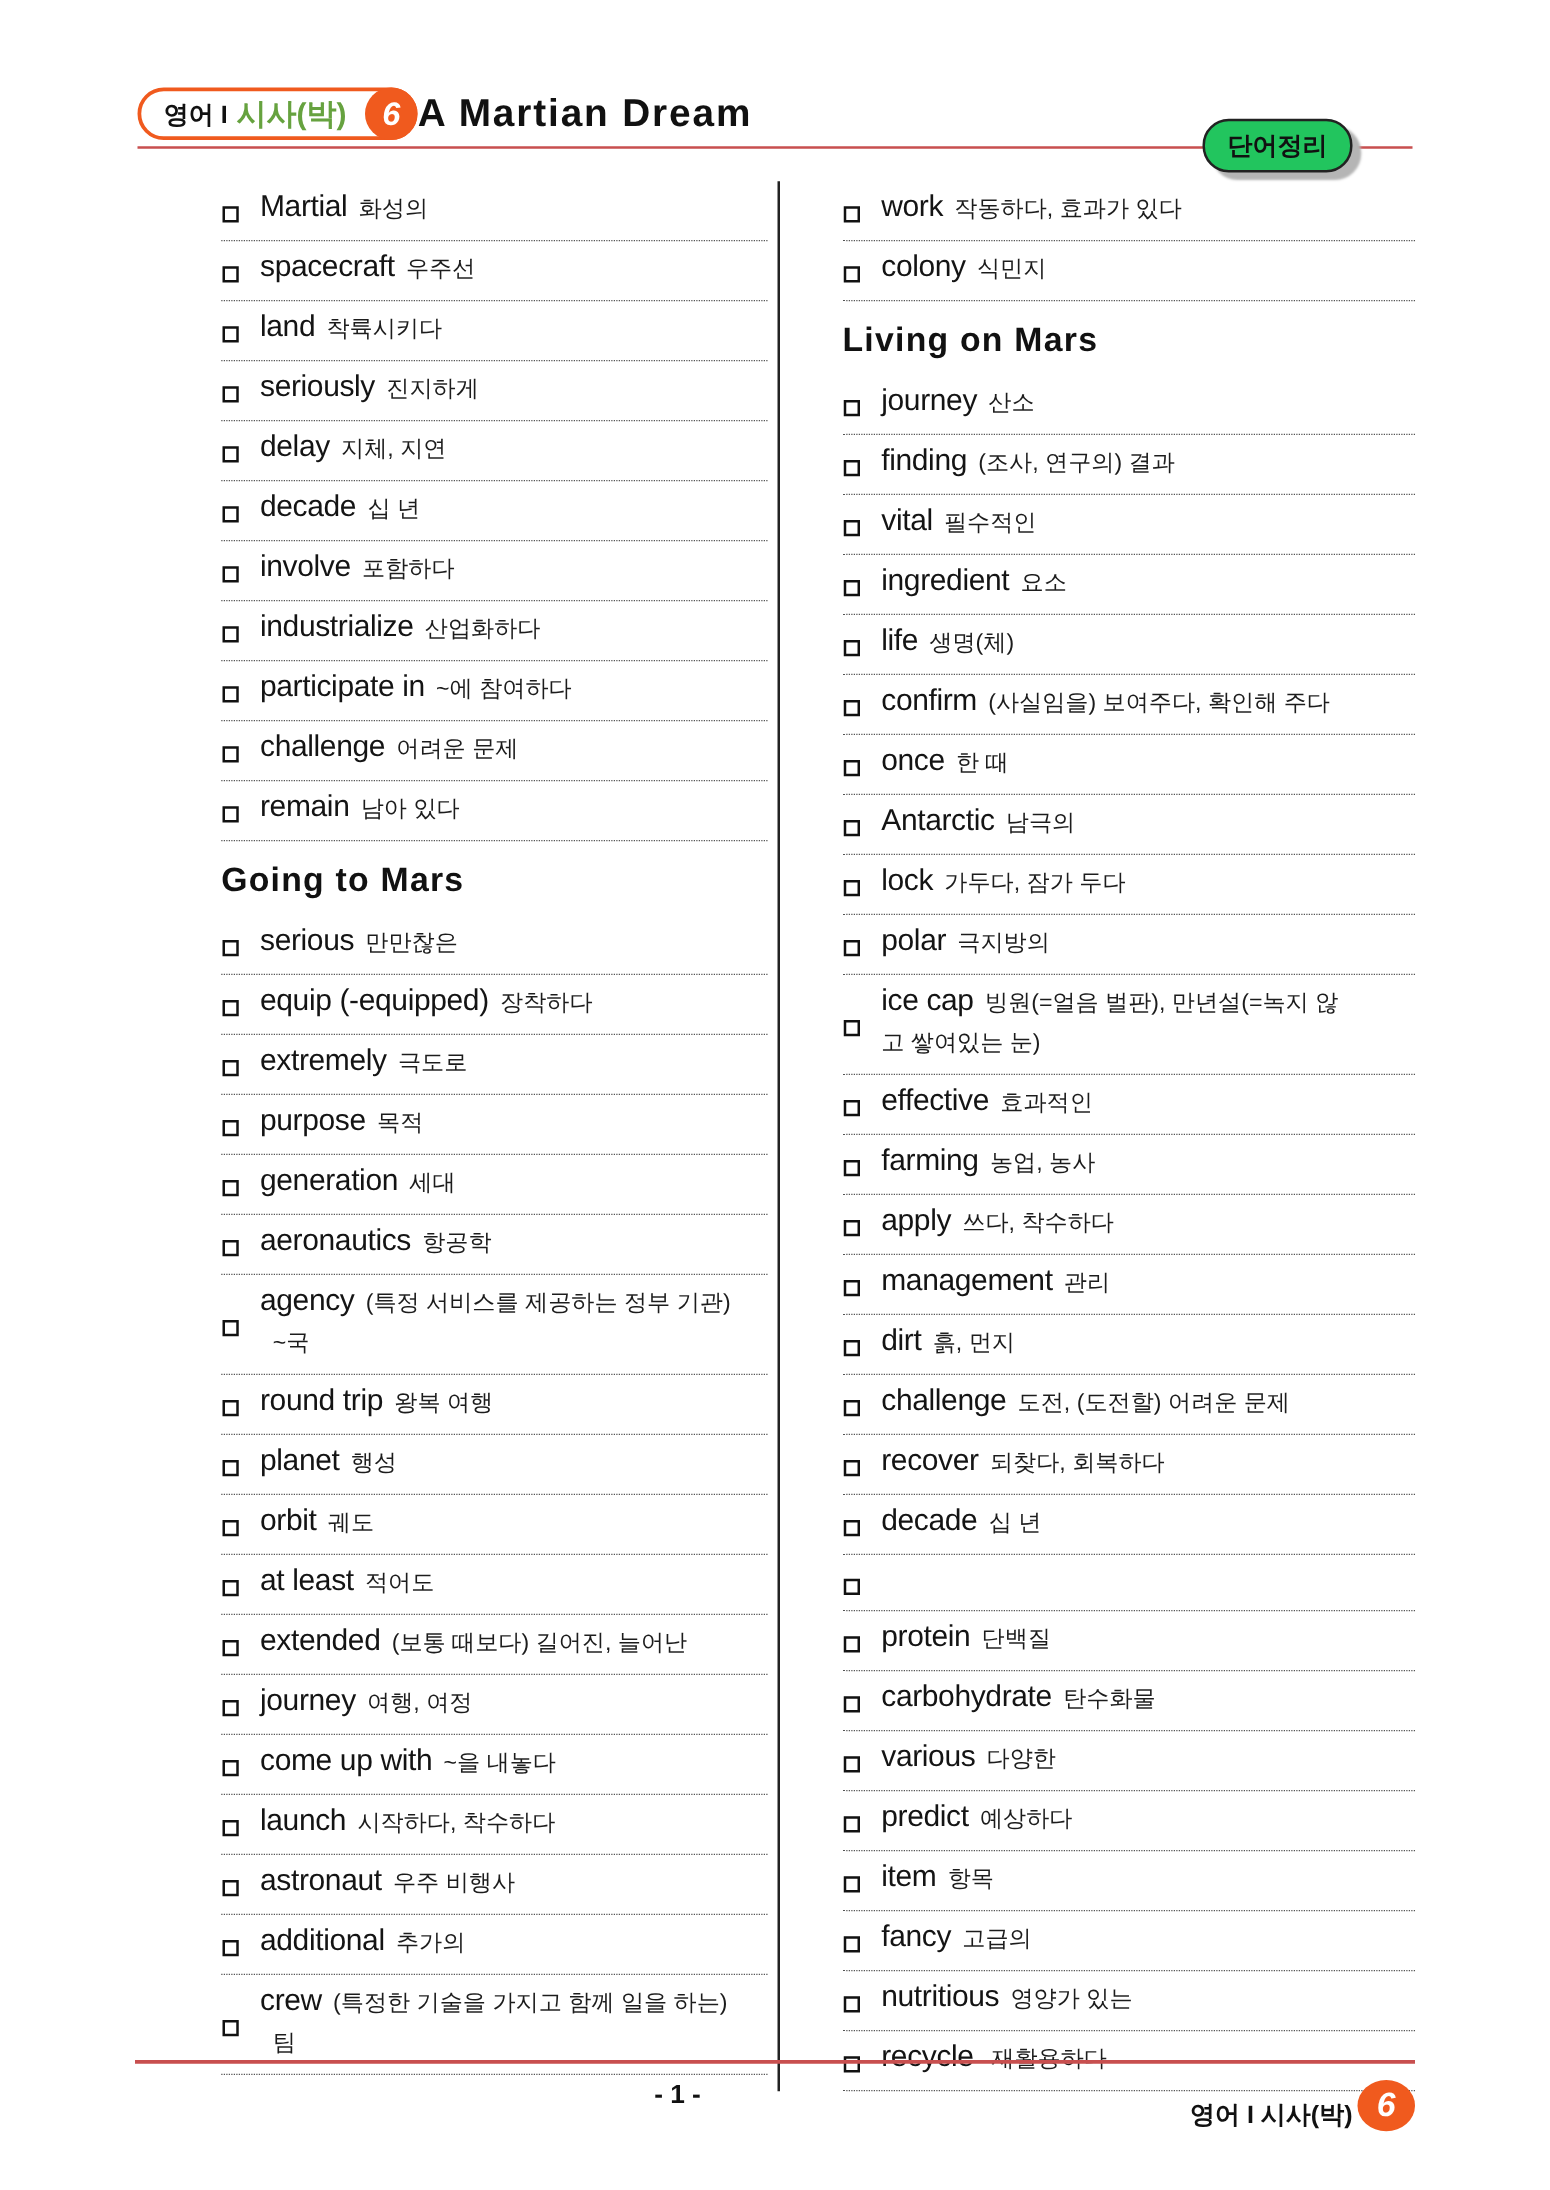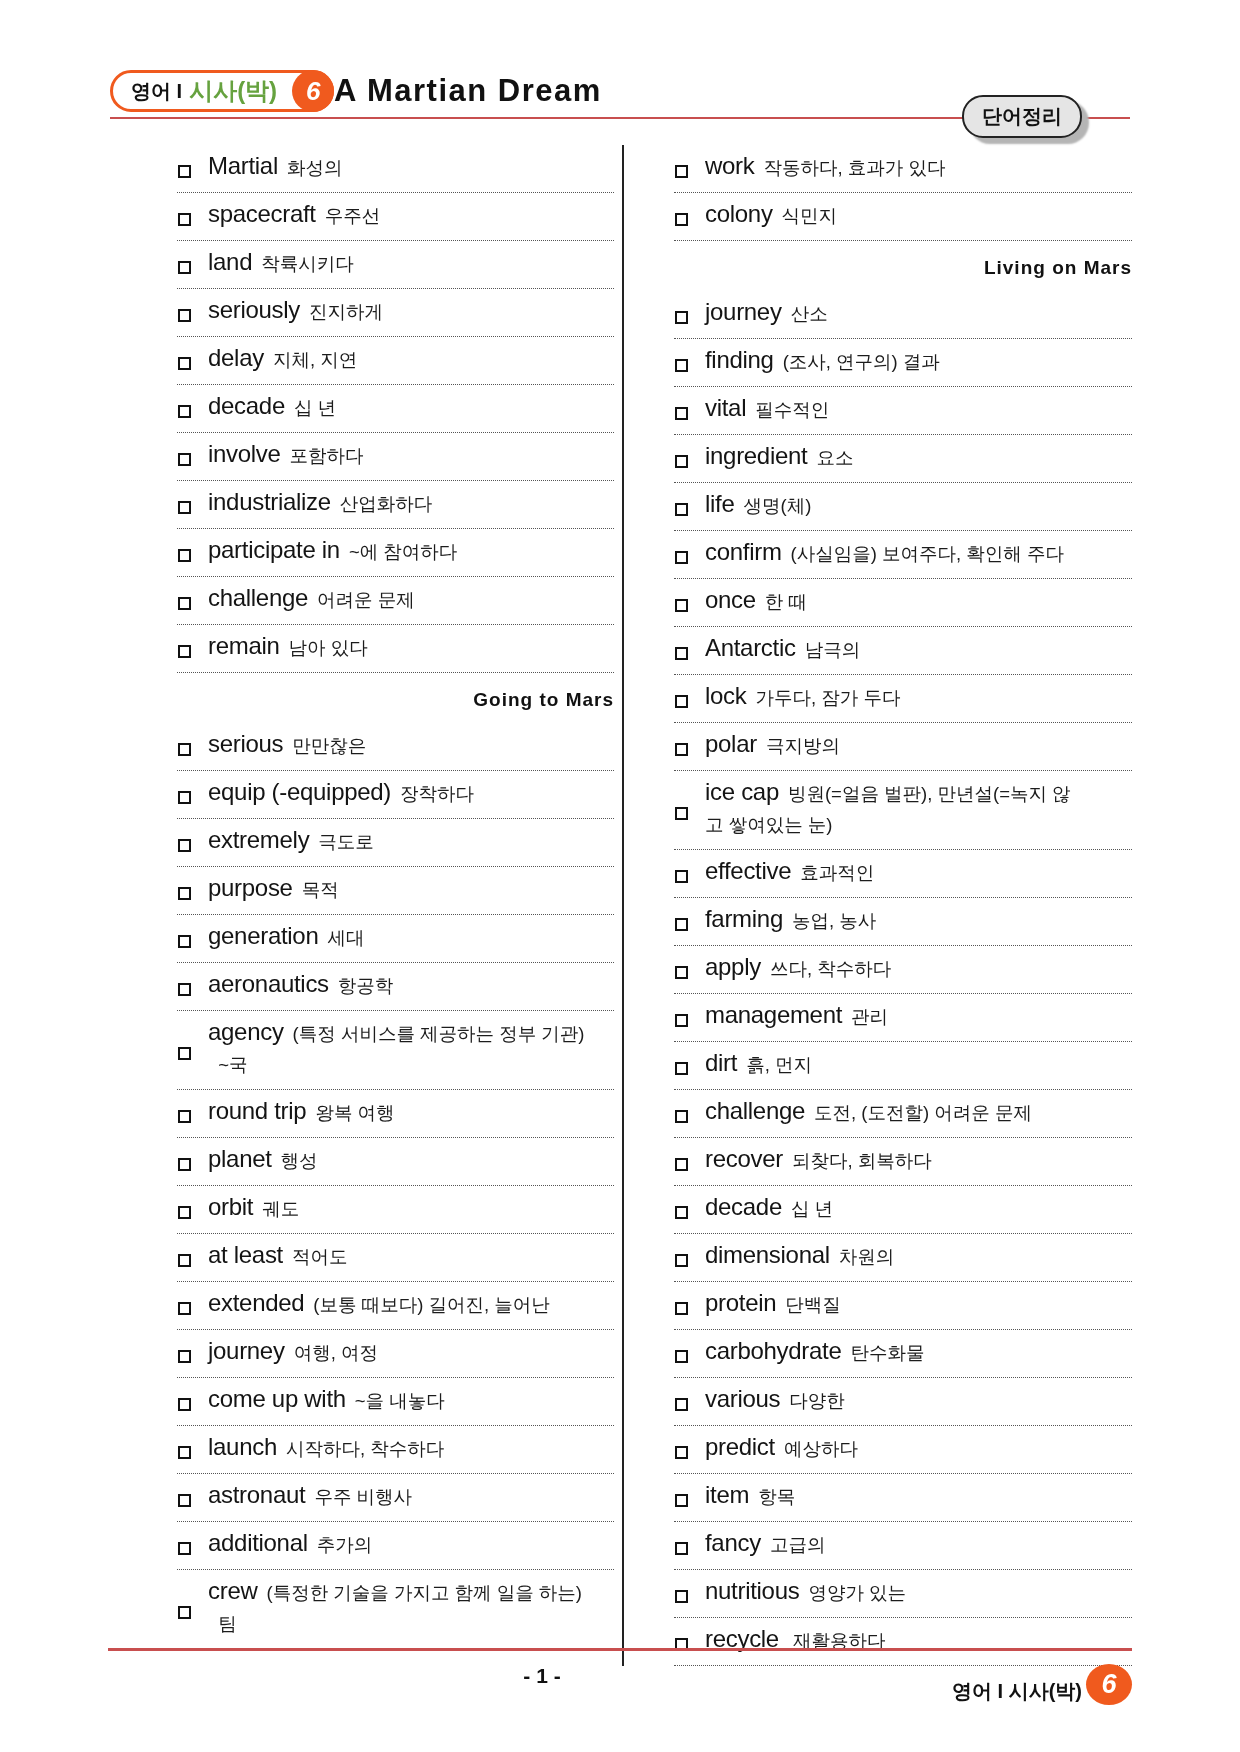--- a/index.html
+++ b/index.html
@@ -35,7 +35,7 @@
   .page-title { font-size: 31px; font-weight: bold; color: #111; letter-spacing: 1.5px; }
   .tab-pill {
     position: absolute; right: 48px; bottom: -21px; z-index: 2;
-    background: #e5e5e5; border: 2.5px solid #222; border-radius: 21px;
+    background: #22c55e; border: 2.5px solid #222; border-radius: 21px;
     padding: 6px 18px; font-size: 20px; font-weight: bold; color: #111;
     box-shadow: 7px 6px 2px #b5b5b5;
   }

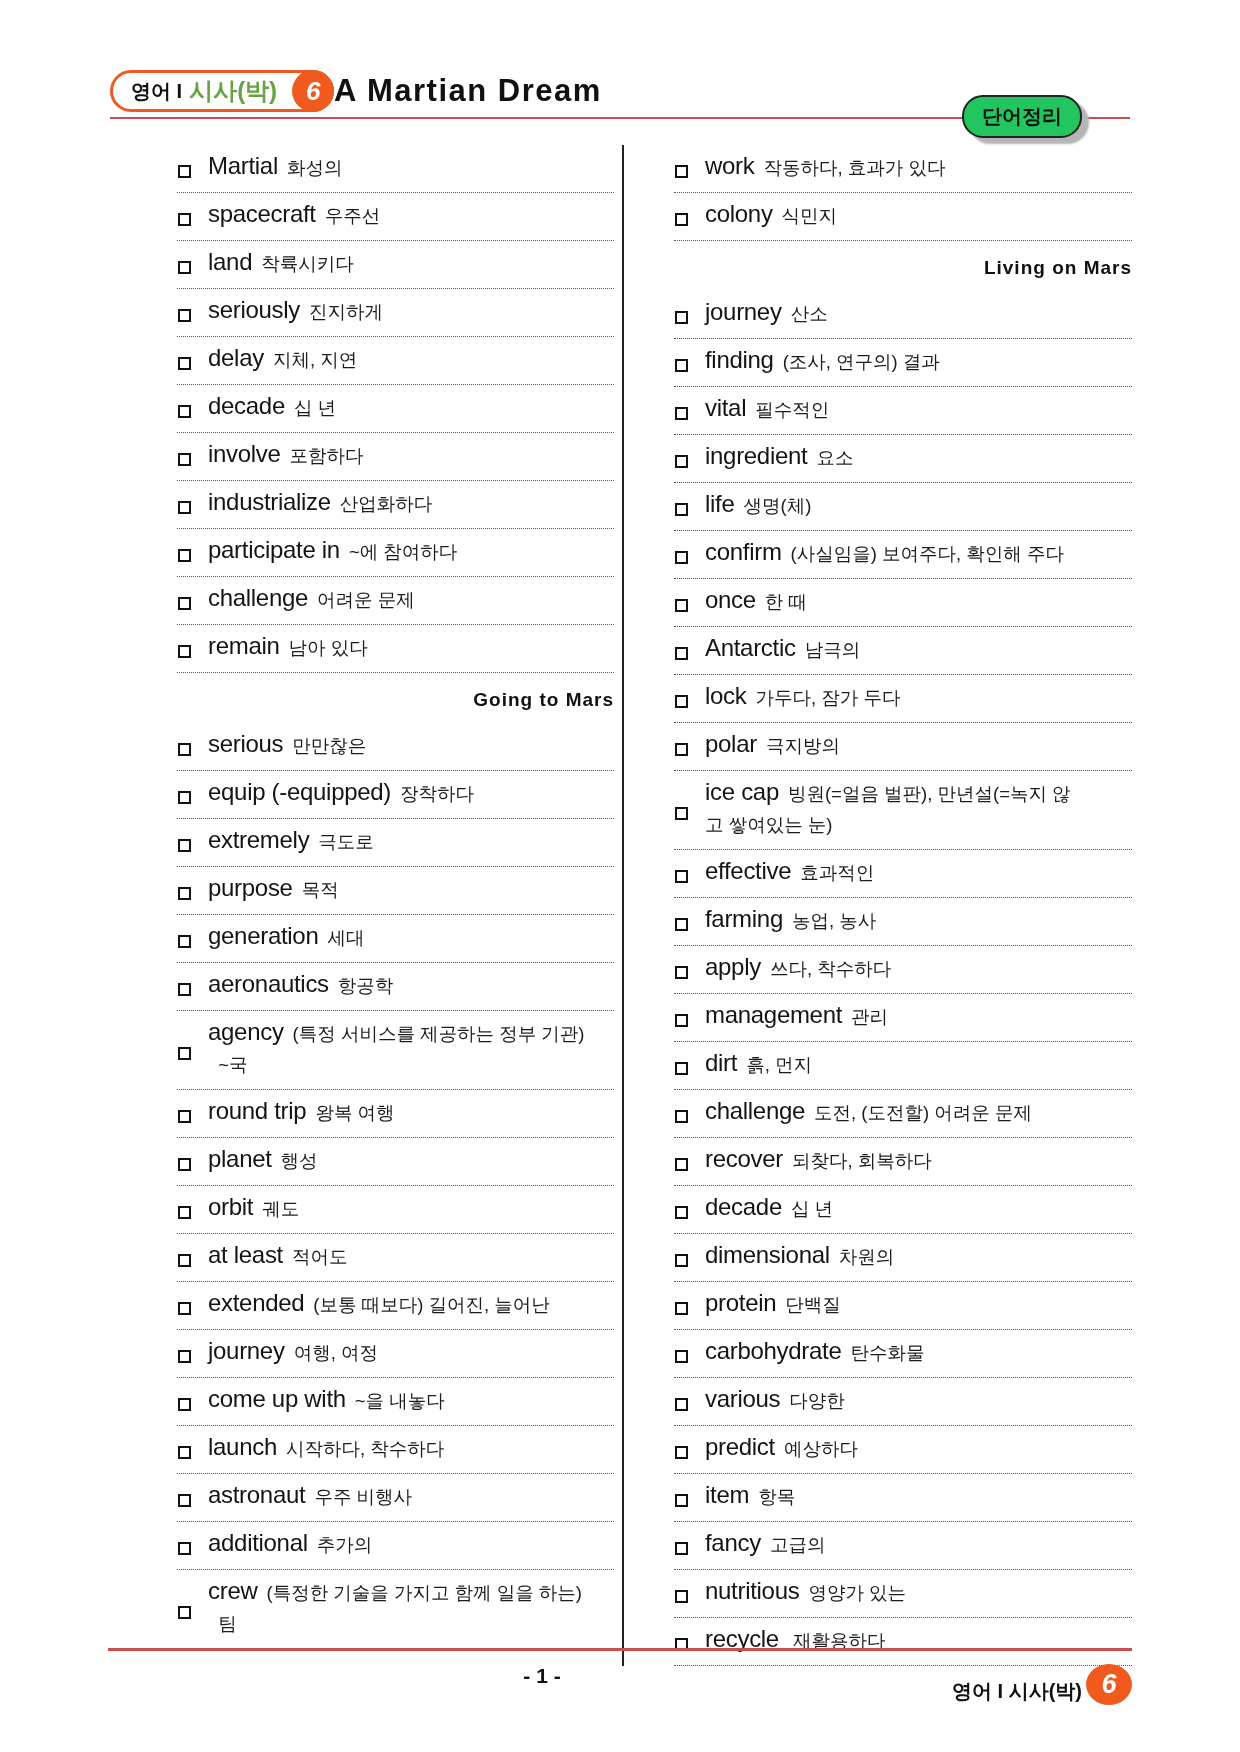--- a/index.html
+++ b/index.html
@@ -61,7 +61,7 @@
   .meaning { font-size: 18.5px; color: #1c1c1c; margin-left: 9px; }
 
   .section-header {
-    text-align: right; font-size: 19px; font-weight: bold; color: #111;
+    text-align: left; font-size: 27px; font-weight: bold; color: #111;
     padding: 16px 0 12px; letter-spacing: 1px;
   }
 

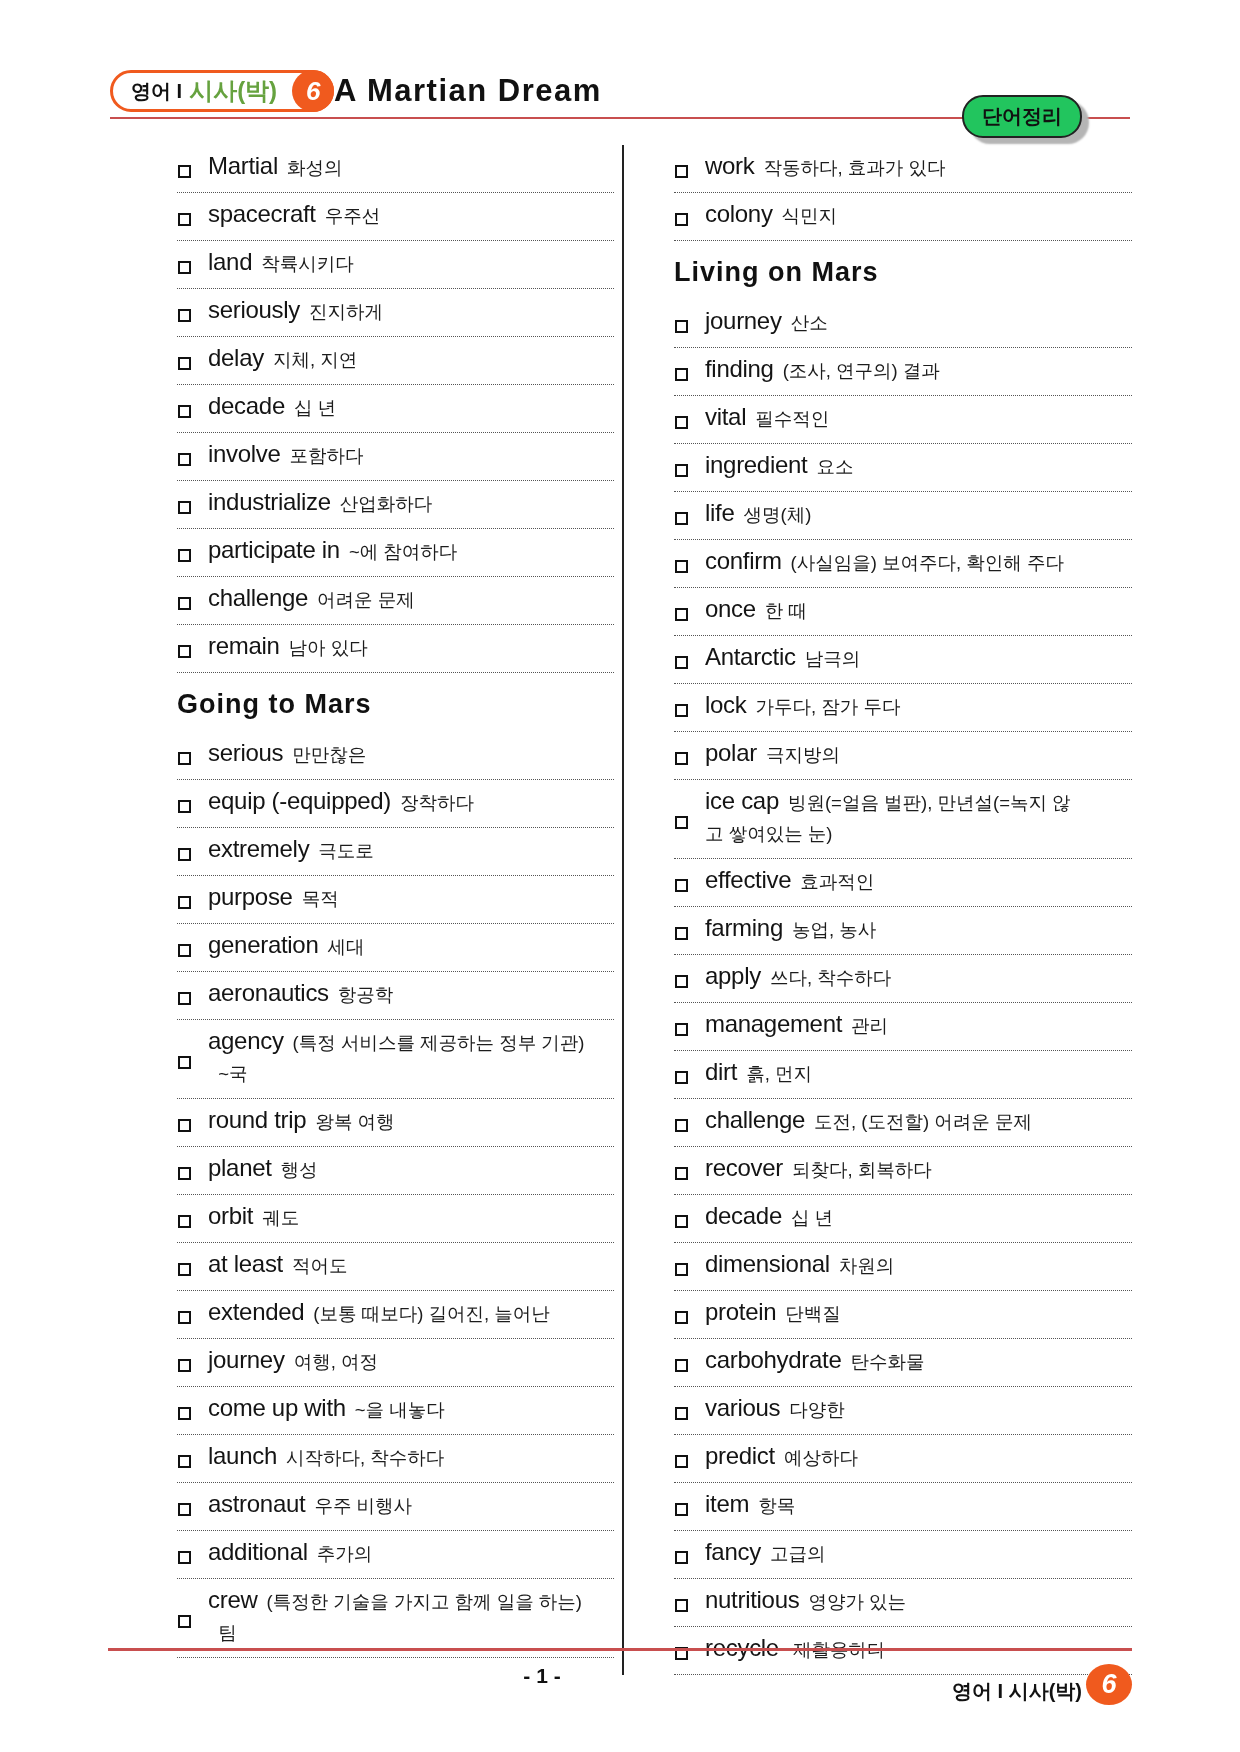--- a/index.html
+++ b/index.html
@@ -312,7 +312,6 @@
       </div>
       <div class="row">
         <span class="checkbox"></span>
-        <span class="txt"><span class="word">dimensional</span><span class="meaning">차원의</span></span>
       </div>
       <div class="row">
         <span class="checkbox"></span>

